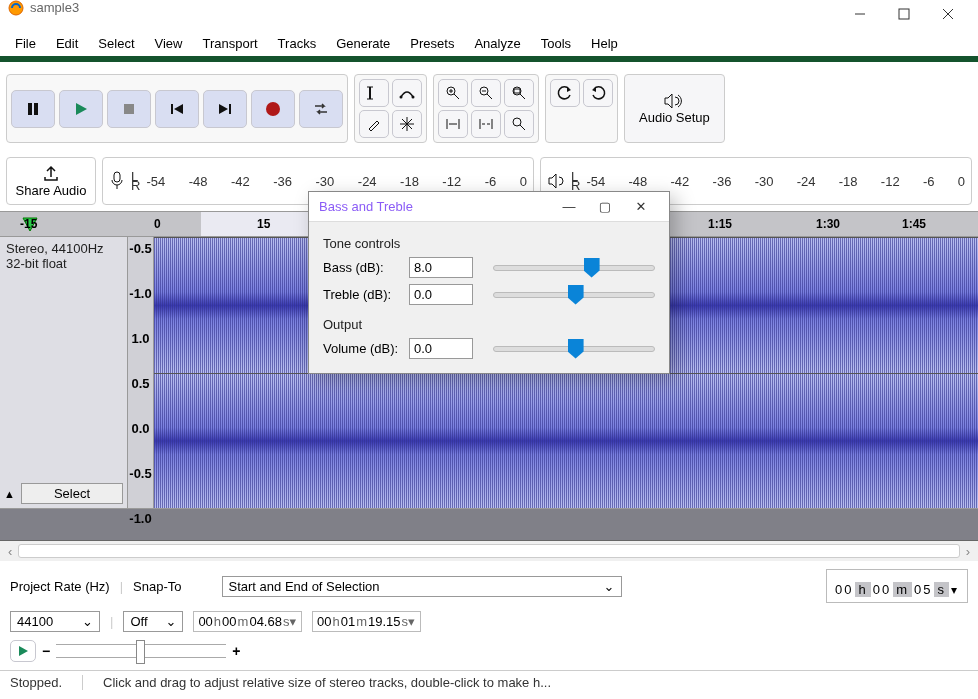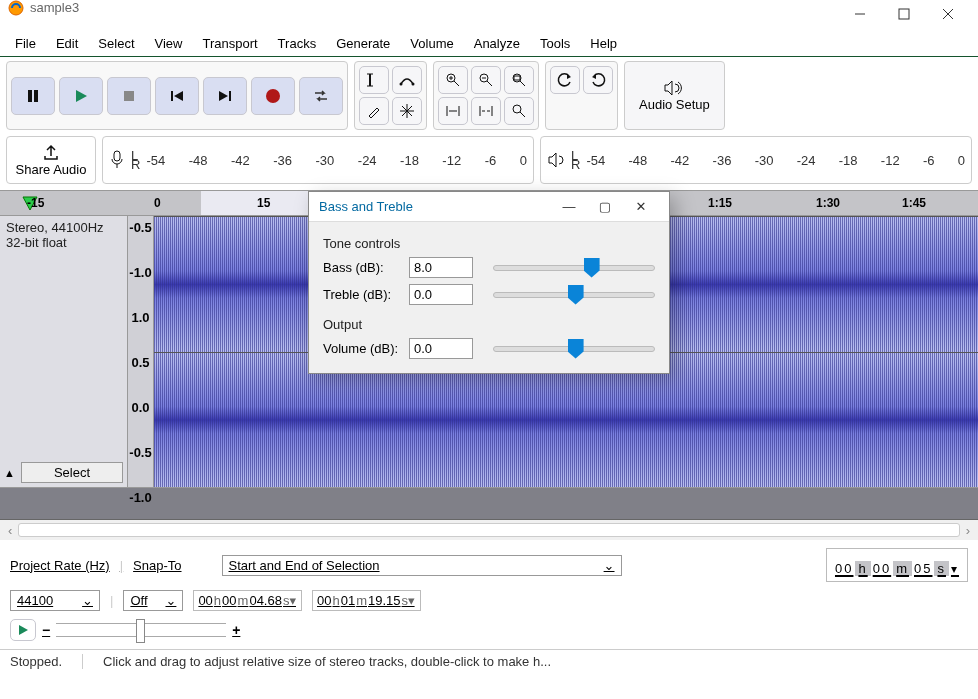--- a/index.html
+++ b/index.html
@@ -128,7 +128,7 @@
   <span>Transport</span>
   <span>Tracks</span>
   <span>Generate</span>
-  <span>Volume</span>
+  <span>Presets</span>
   <span>Analyze</span>
   <span>Tools</span>
   <span>Help</span>

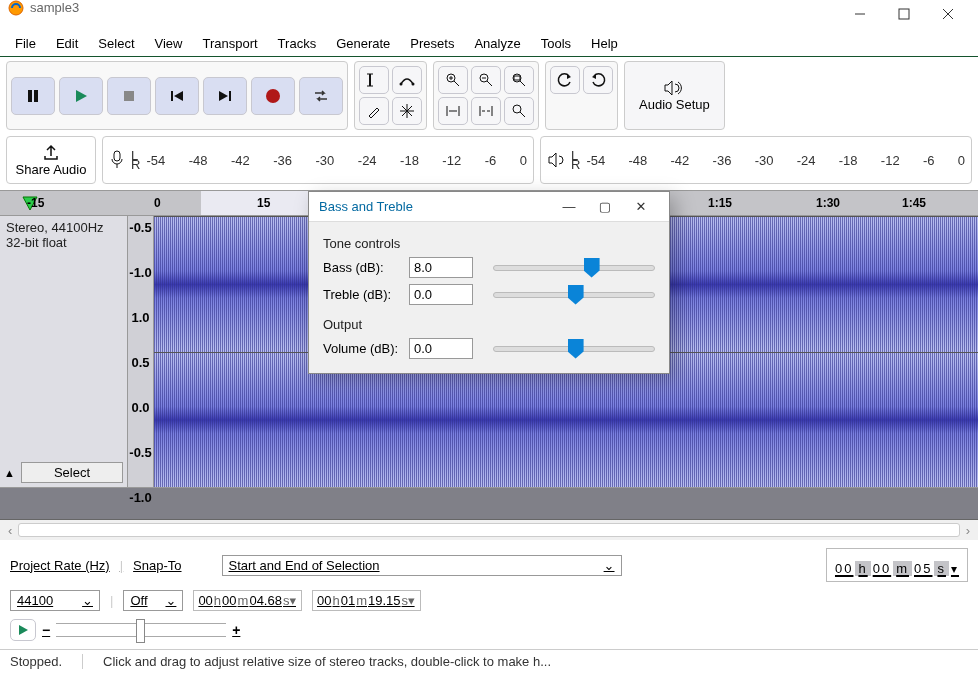--- a/index.html
+++ b/index.html
@@ -16,7 +16,7 @@
 .menubar span { padding: 3px 9px; }
 
 
-.toolrow { display: flex; padding: 4px 6px; gap: 6px; border-top: 1px solid #14532d; }
+.toolrow { display: flex; padding: 12px 6px; gap: 6px; border-top: 6px solid #14532d; }
 .tgroup { border: 1px solid #ccc; border-radius: 4px; padding: 4px; display: flex; gap: 4px; align-items: center; background: #f8f8f8; }
 .tbtn { width: 44px; height: 38px; border: 1px solid #c8c8d0; border-radius: 5px; background: #d9def2; display: flex; align-items: center; justify-content: center; }
 .tbtn.small { width: 30px; height: 28px; background: #f6f6f8; }

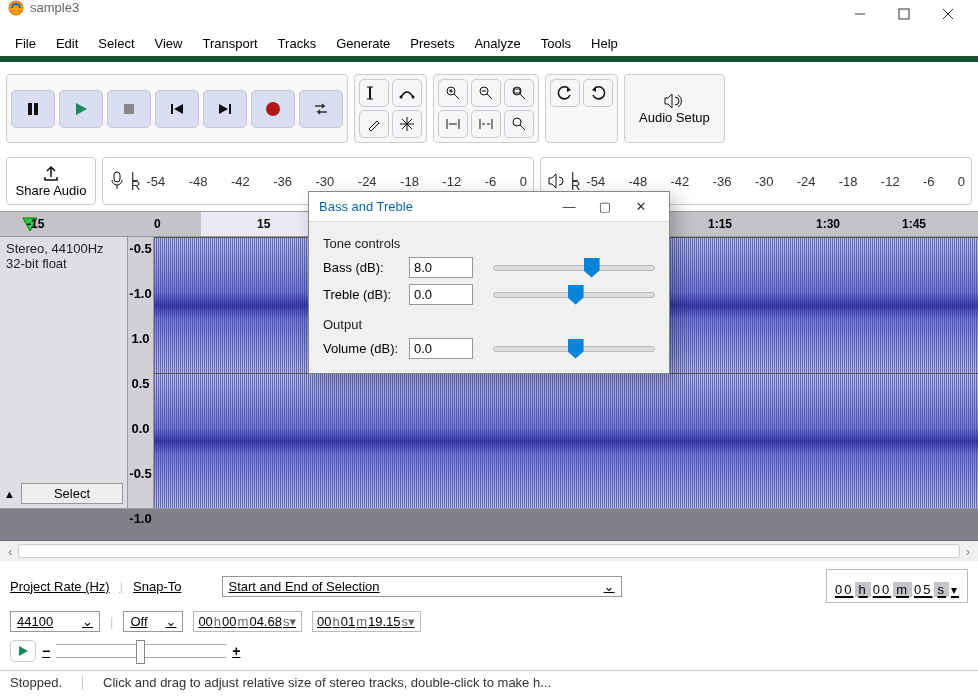--- a/index.html
+++ b/index.html
@@ -74,7 +74,7 @@
 
 .dialog { position: absolute; left: 308px; top: 191px; width: 362px; background: #f0f0f0; border: 1px solid #888; box-shadow: 6px 6px 18px rgba(0,0,0,0.25); }
 .dlg-title { height: 30px; display: flex; align-items: center; padding: 0 10px; background: #fff; border-bottom: 1px solid #ddd; }
-.dlg-title .t { flex: 1; color: #0369a1; }
+.dlg-title .t { flex: 1; color: #8b5cf6; }
 .dlg-title .wb { width: 36px; text-align: center; color: #333; font-size: 13px; }
 .dlg-top { display: flex; align-items: center; padding: 10px; gap: 10px; }
 .dlg-top .redbox { border: 2px solid #e03030; padding: 4px; display: flex; gap: 12px; }

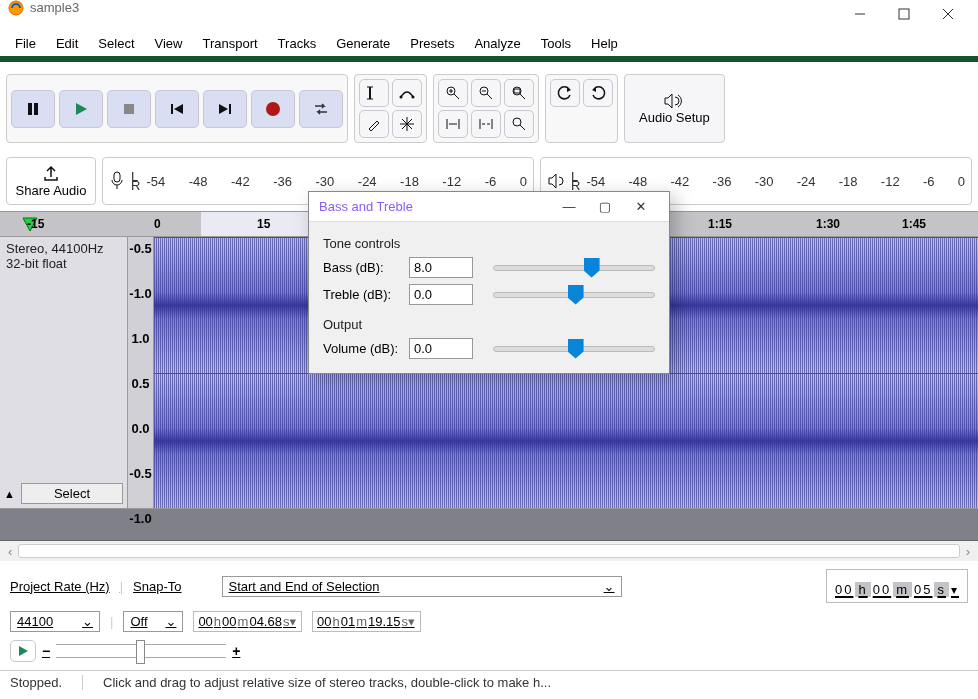--- a/index.html
+++ b/index.html
@@ -325,7 +325,7 @@
   <svg class="play" width="16" height="16">
       <polygon points="1,1 15,1 8,14" fill="#2bcb4a" stroke="#070"></polygon>
     </svg>
-  <span class="ticklbl" style="left:27px">-15</span>
+  <span class="ticklbl" style="left:20px">-15</span>
   <span class="ticklbl" style="left:154px">0</span>
   <span class="ticklbl" style="left:257px">15</span>
   <span class="ticklbl" style="left:381px">30</span>

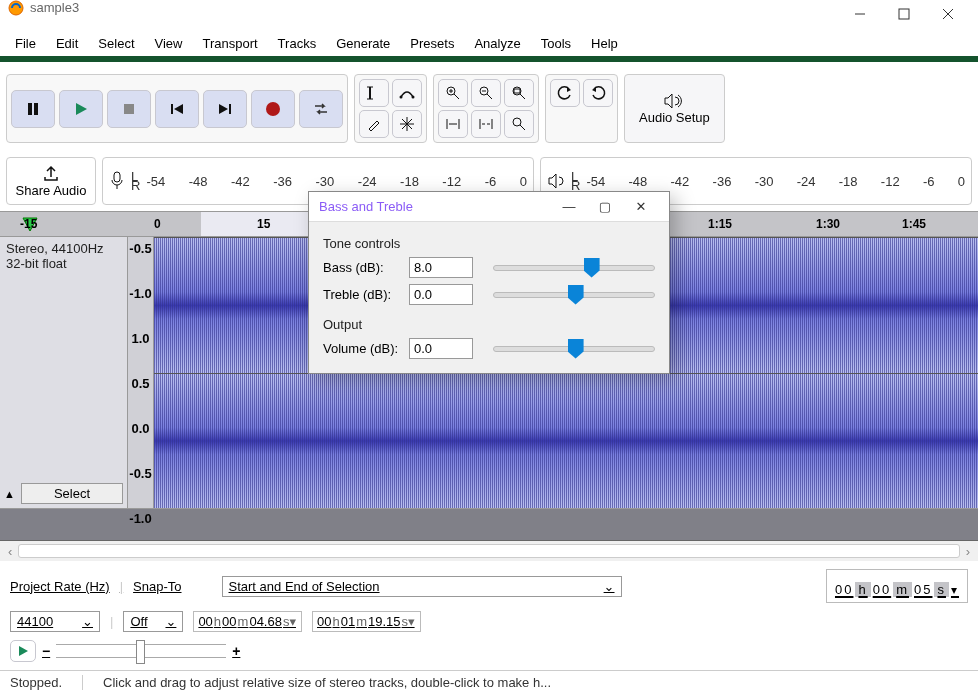--- a/index.html
+++ b/index.html
@@ -52,7 +52,7 @@
 
 
 .bottom { padding: 8px 10px; display: flex; flex-direction: column; gap: 8px; }
-.brow { display: flex; align-items: center; gap: 10px; text-decoration: underline; }
+.brow { display: flex; align-items: center; gap: 10px; }
 .lbl { font-size: 13px; }
 .combo { border: 1px solid #999; padding: 2px 6px; display: flex; align-items: center; gap: 4px; background: #fff; }
 .combo.sel { min-width: 90px; }

